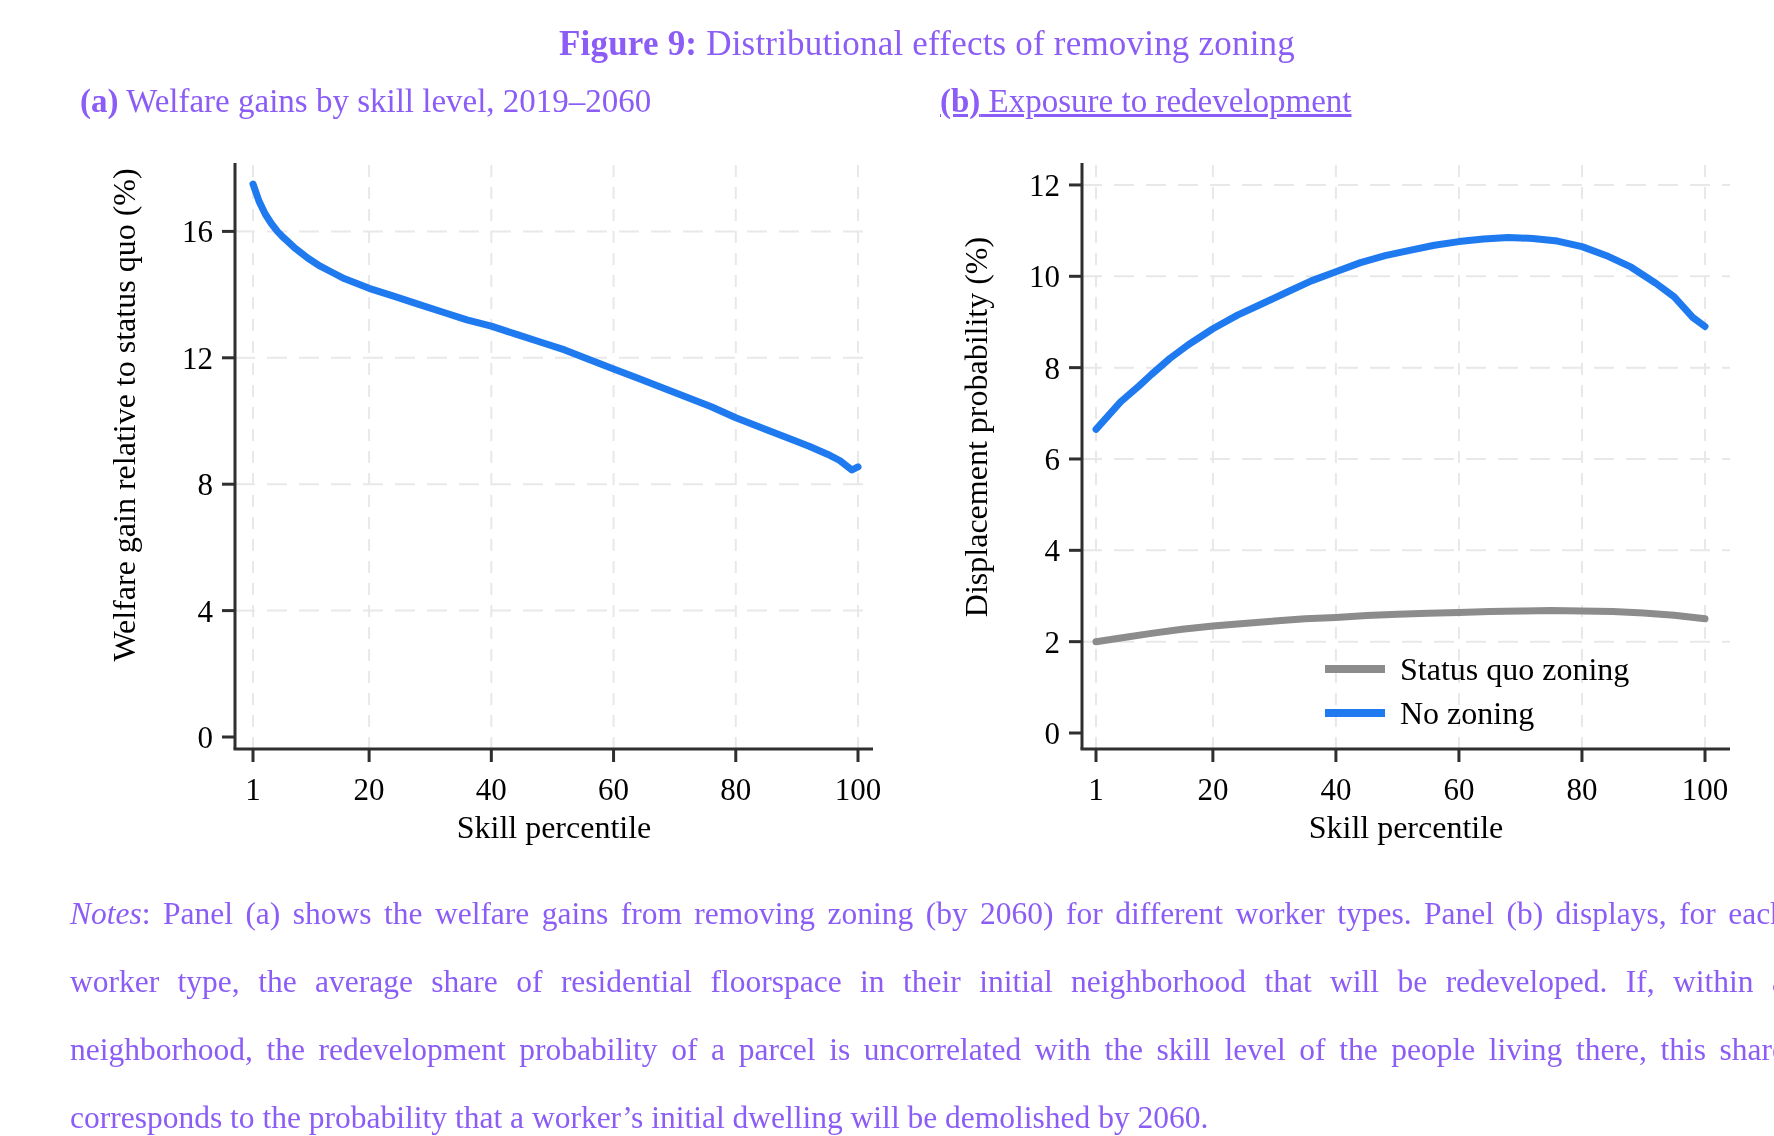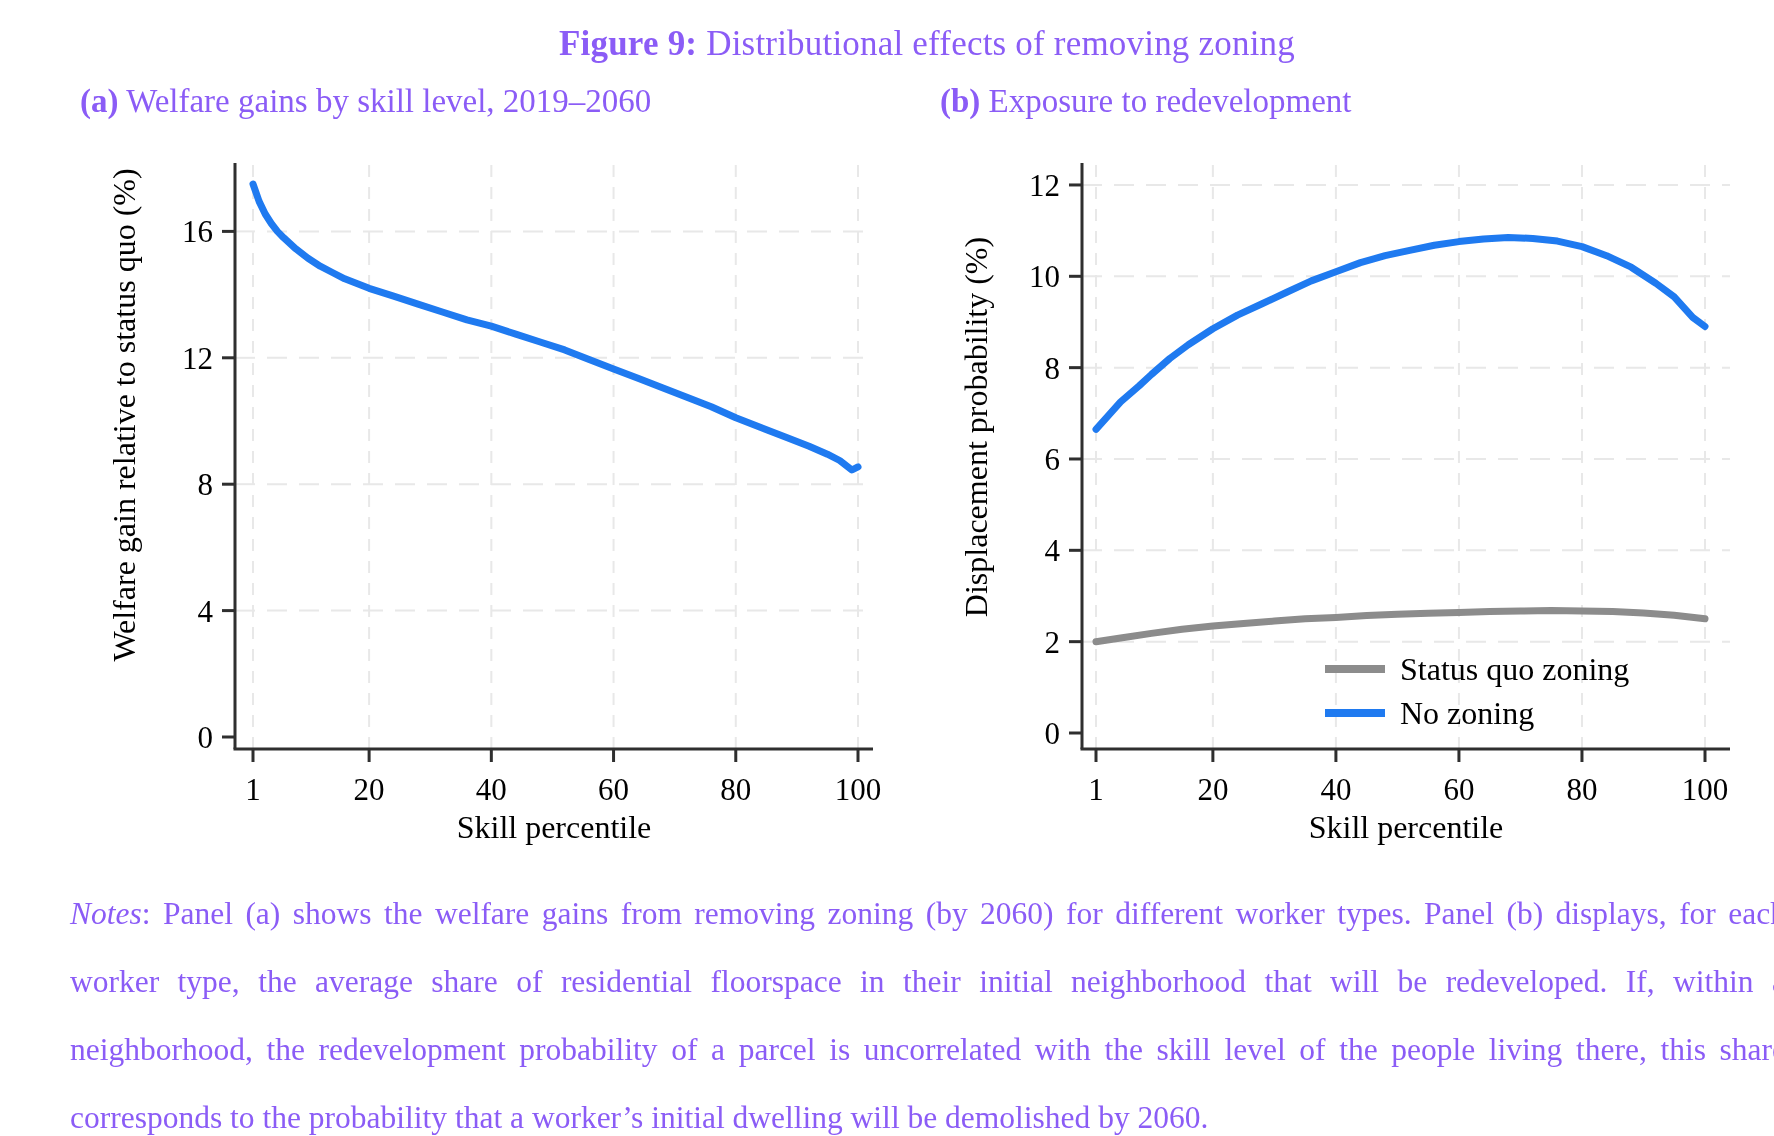--- a/index.html
+++ b/index.html
@@ -10,7 +10,7 @@
   .fig-title .b{font-weight:bold;}
   .panel-title{position:absolute;top:83px;font-size:33px;white-space:nowrap;}
   #panel-title-a{left:40px;width:750px;}
-  #panel-title-b{left:900px;width:505px;}
+  #panel-title-b{left:900px;width:505px;text-decoration:underline;}
   .panel-title .b{font-weight:bold;}
   .chart-svg{position:absolute;top:140px;}
   #chart-a{left:40px;}

